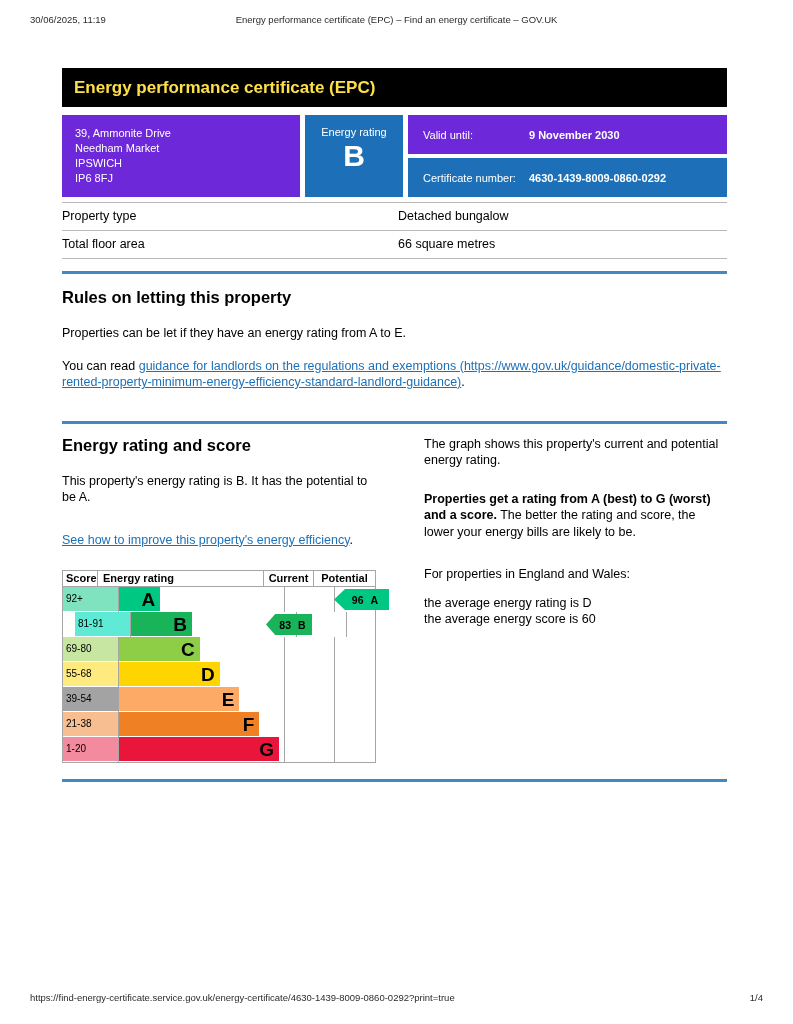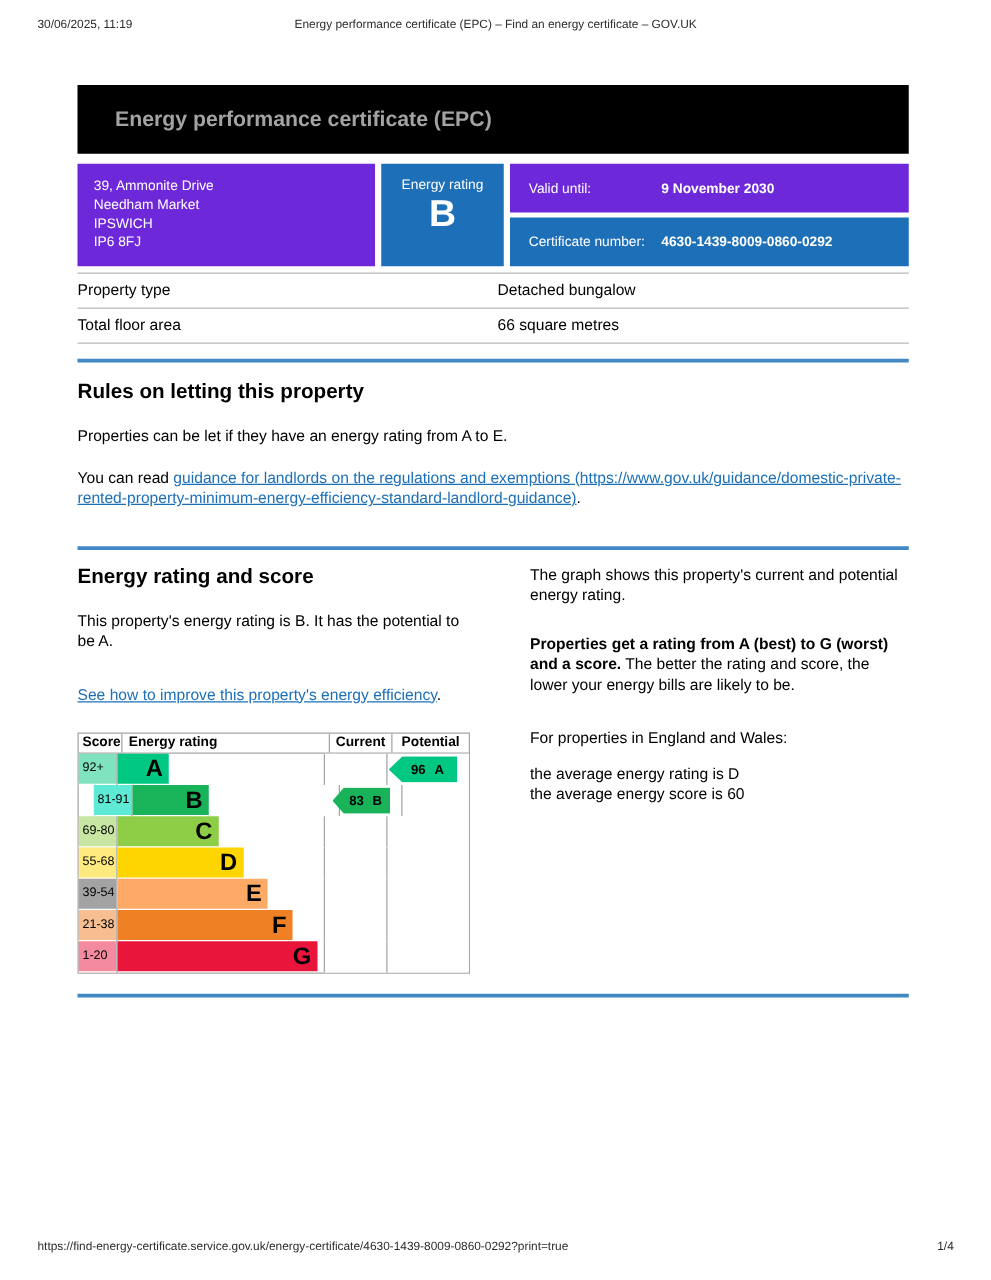--- a/index.html
+++ b/index.html
@@ -27,8 +27,8 @@
   .content { position: absolute; left: 62px; top: 68px; width: 665px; }
 
   .banner {
-    background: #000; color: #a3a3a3; height: 55px;
-    display: flex; align-items: center; padding-left: 30px;
+    background: #000; color: #fde047; height: 39px;
+    display: flex; align-items: center; padding-left: 12px;
     font-size: 17px; font-weight: bold;
   }
 

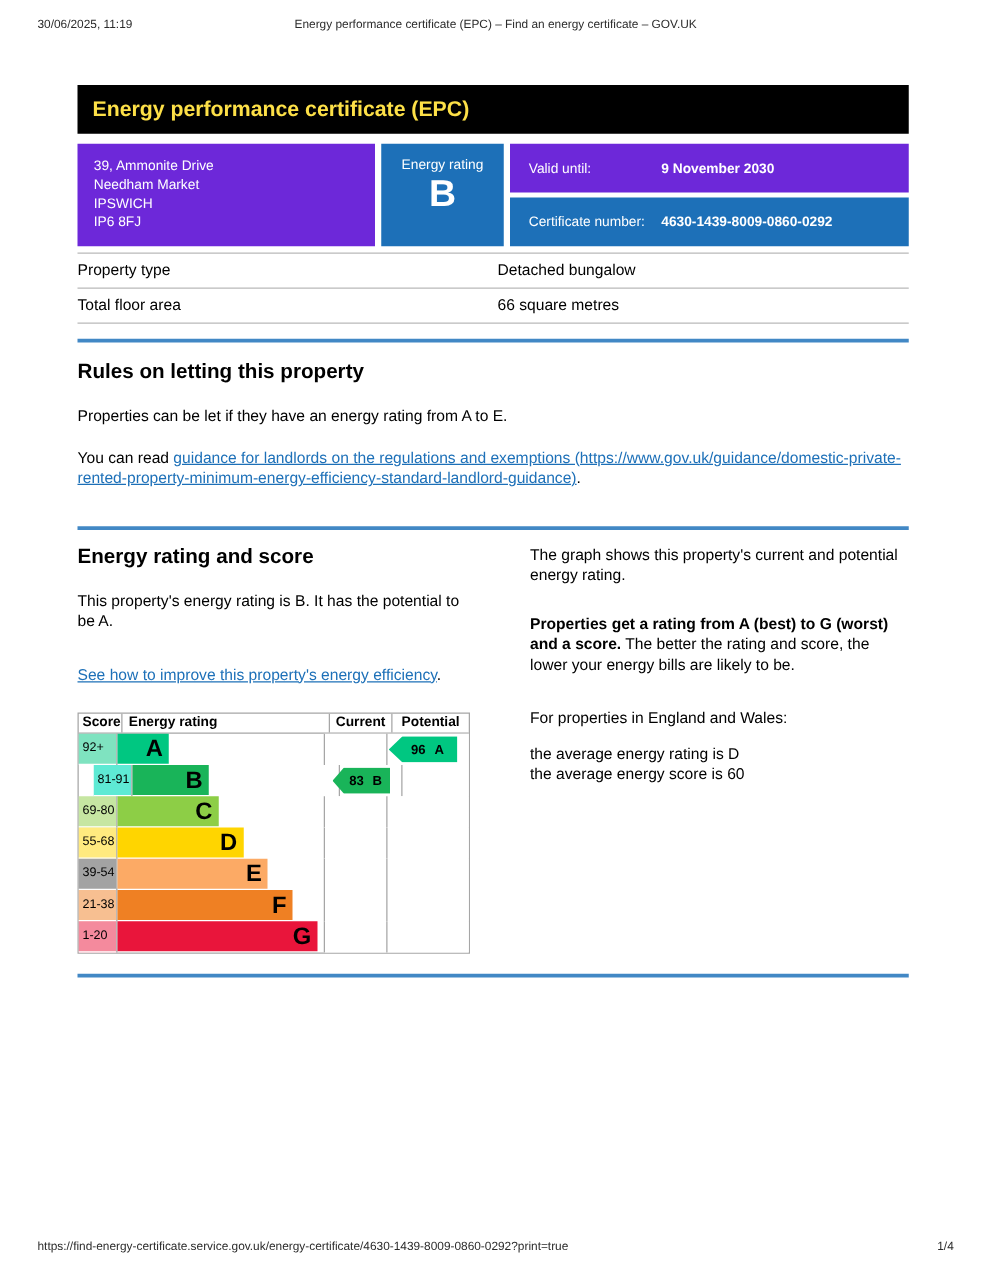--- a/index.html
+++ b/index.html
@@ -80,7 +80,7 @@
   .ch-potential { flex: 1; text-align: center; border-left: 1px solid #a6a6a6; }
 
   .band-row { display: flex; height: 25px; }
-  .band-score { width: 30px; font-size: 10px; line-height: 24px; padding-left: 3px; border-bottom: 1px solid #fff; }
+  .band-score { width: 55px; font-size: 10px; line-height: 24px; padding-left: 3px; border-bottom: 1px solid #fff; }
   .band-area { width: 166px; border-left: 1px solid #a6a6a6; }
   .band-bar { height: 24px; margin-bottom: 1px; display: flex; align-items: center; justify-content: flex-end; padding-right: 5px; }
   .band-letter { font-size: 19px; font-weight: bold; line-height: 1; }

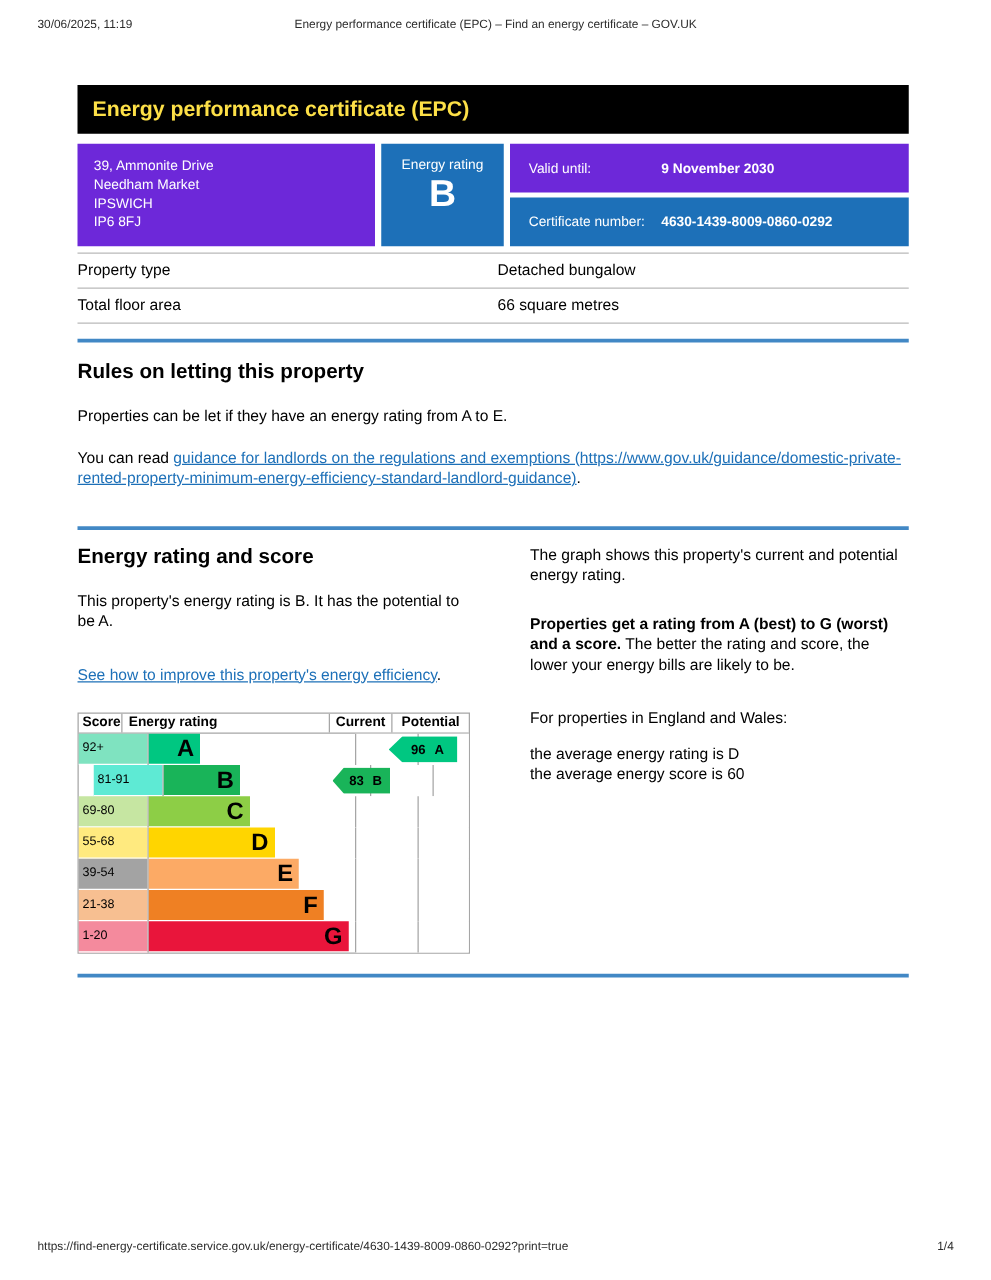--- a/index.html
+++ b/index.html
@@ -95,7 +95,7 @@
     padding-left: 7px;
   }
   .arrow-current { left: 203px; width: 46px; }
-  .arrow-potential { left: 248px; width: 55px; }
+  .arrow-potential { left: 271px; width: 55px; }
 </style>
 </head>
 <body>

